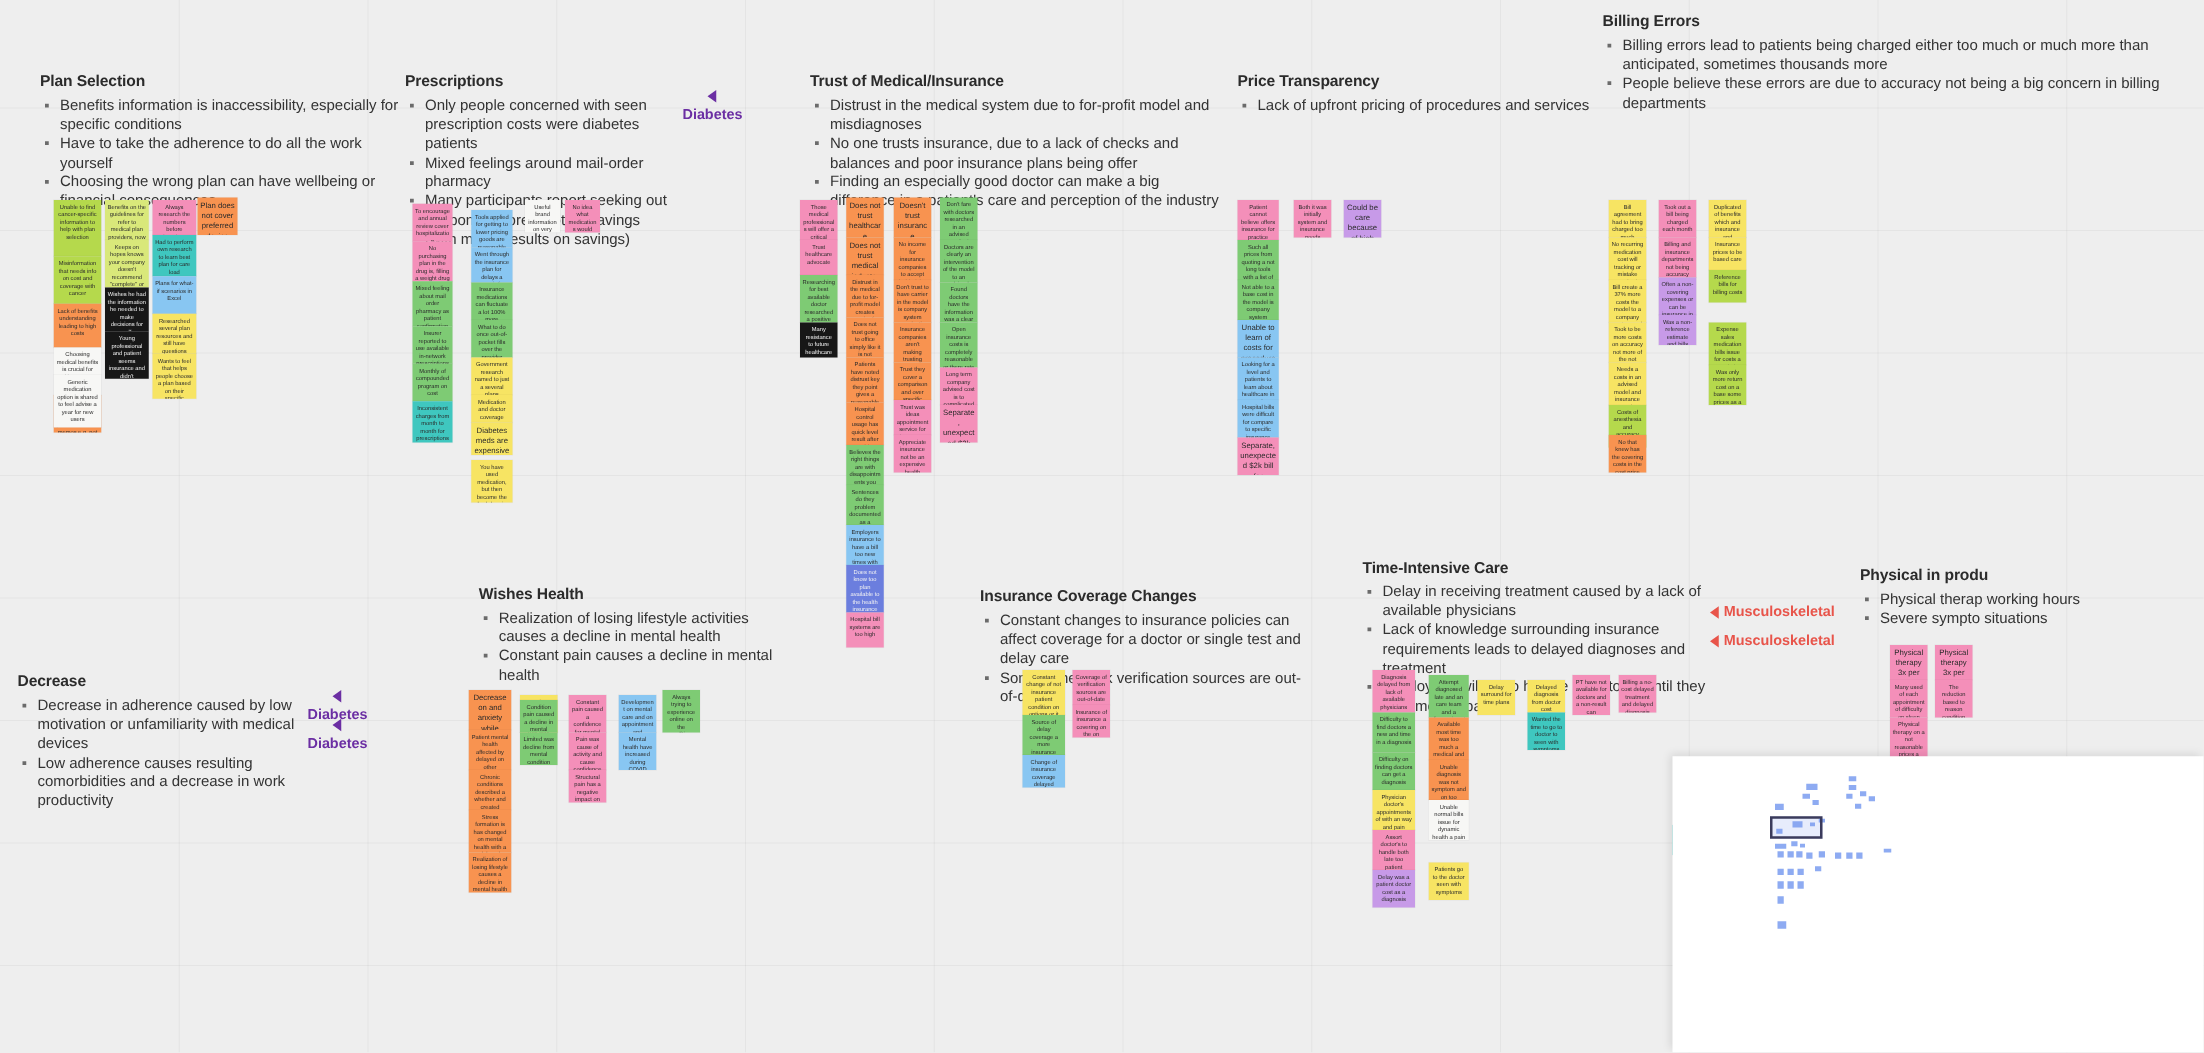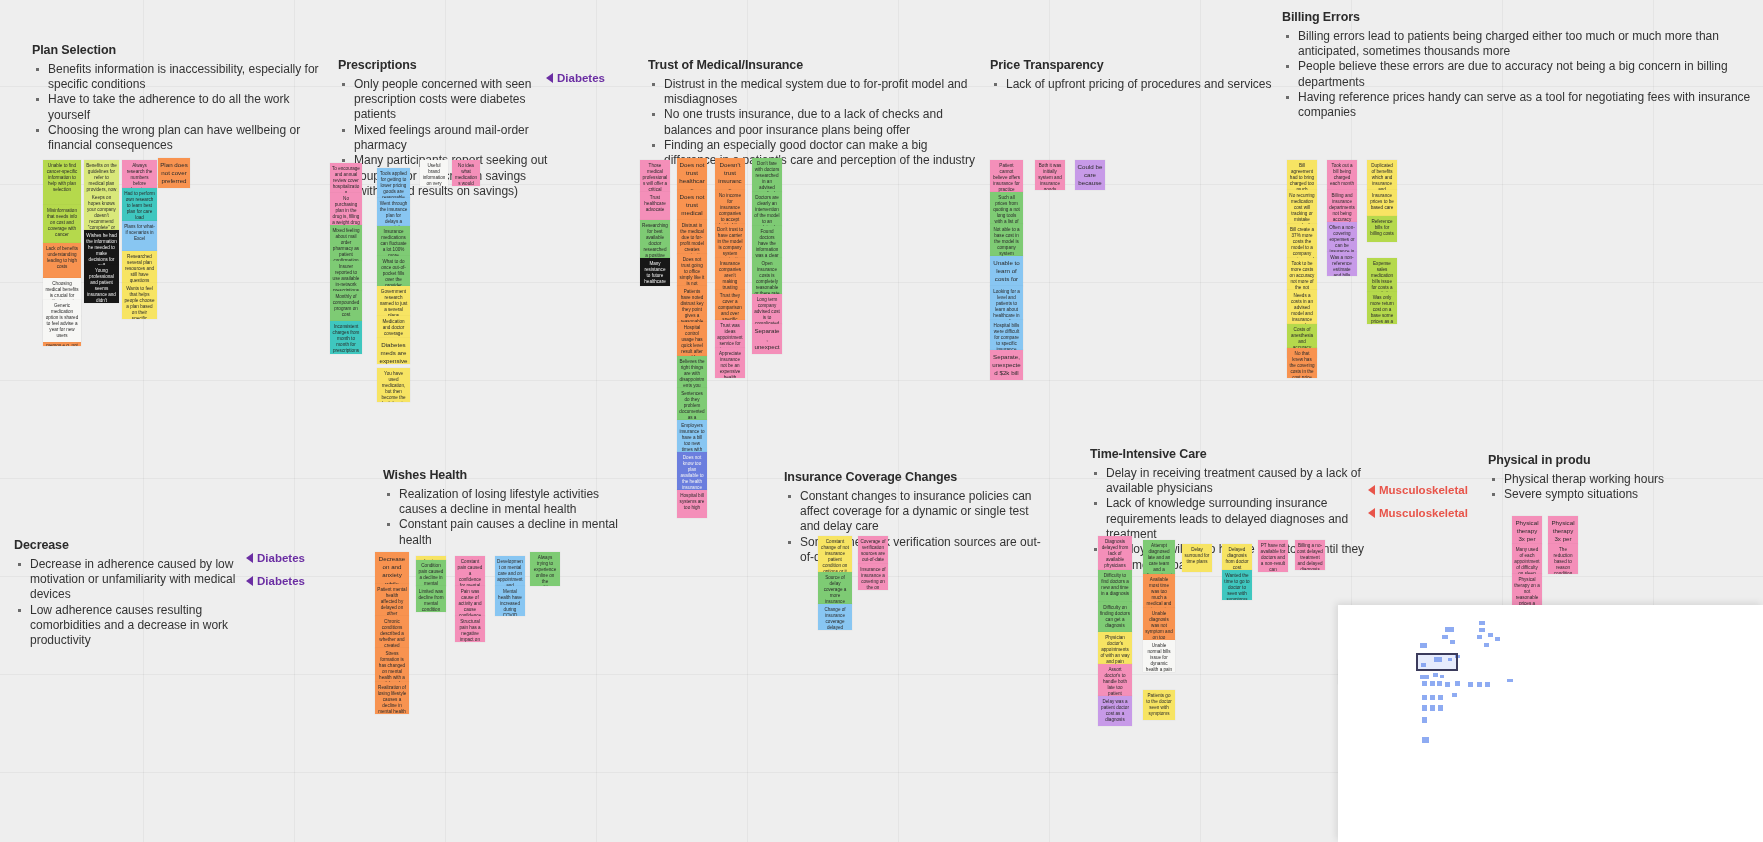--- a/index.html
+++ b/index.html
@@ -86,7 +86,7 @@
 
 <div id="canvas"></div>
 
-<div class="section" style="left:32px; top:43px; width:290px;">
+<div class="section" style="left:32px; top:58px; width:290px;">
   <div class="sec-title">Plan Selection</div>
   <ul class="sec-list">
     <li>Benefits information is inaccessibility, especially for specific conditions</li>

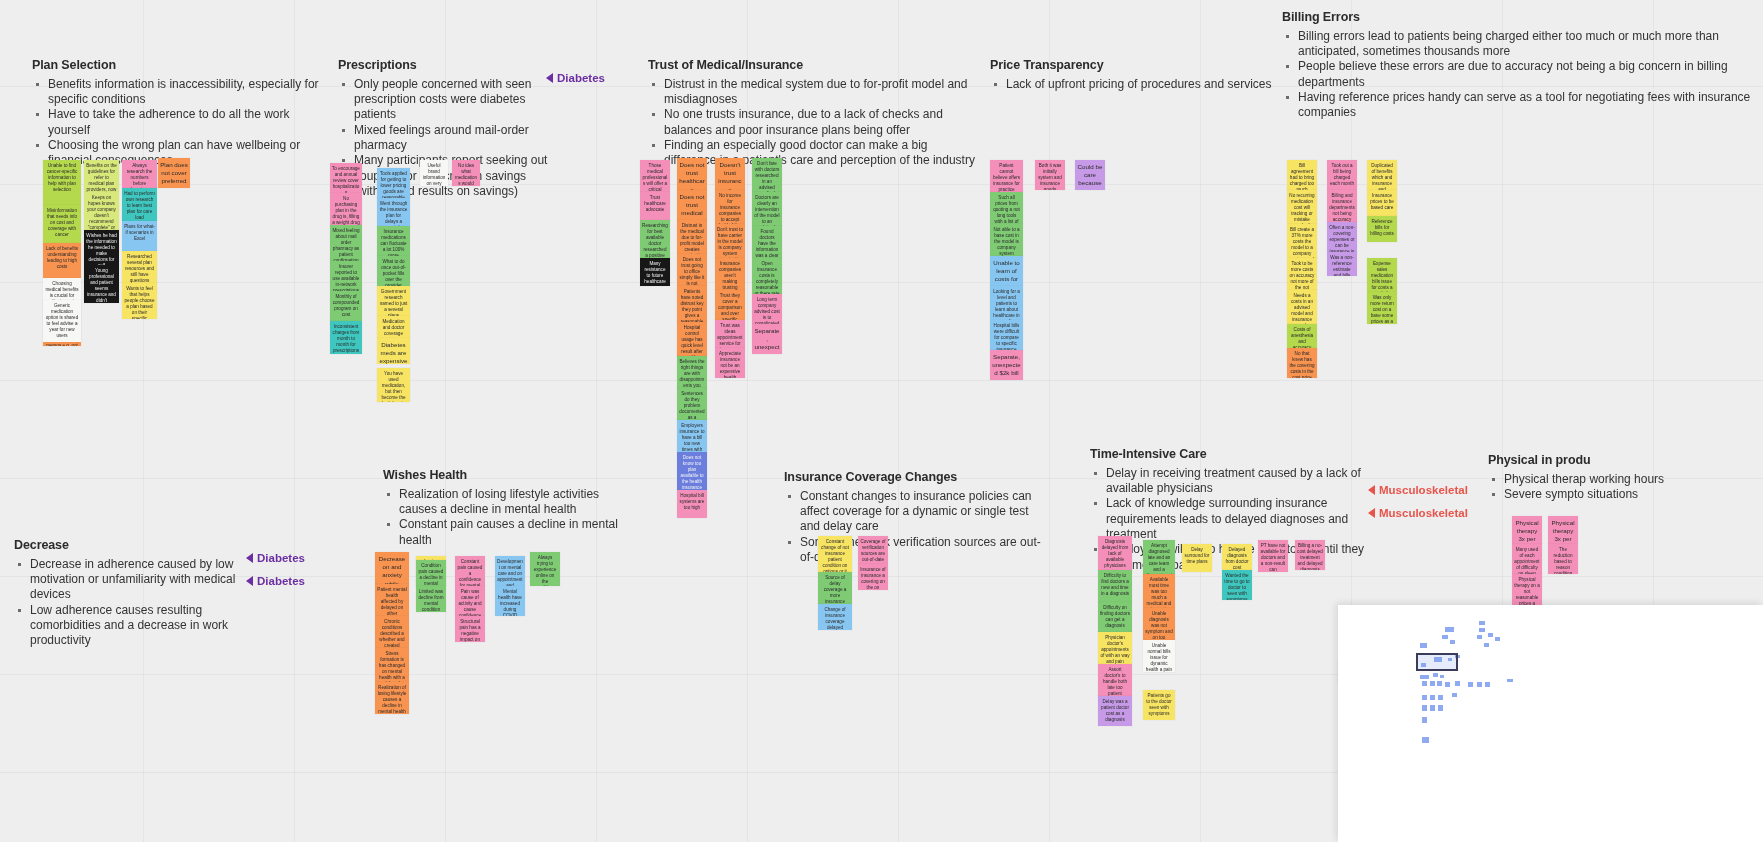--- a/index.html
+++ b/index.html
@@ -95,7 +95,7 @@
   </ul>
 </div>
 
-<div class="section" style="left:338px; top:58px; width:215px;">
+<div class="section" style="left:324px; top:58px; width:215px;">
   <div class="sec-title">Prescriptions</div>
   <ul class="sec-list">
     <li>Only people concerned with seen prescription costs were diabetes patients</li>

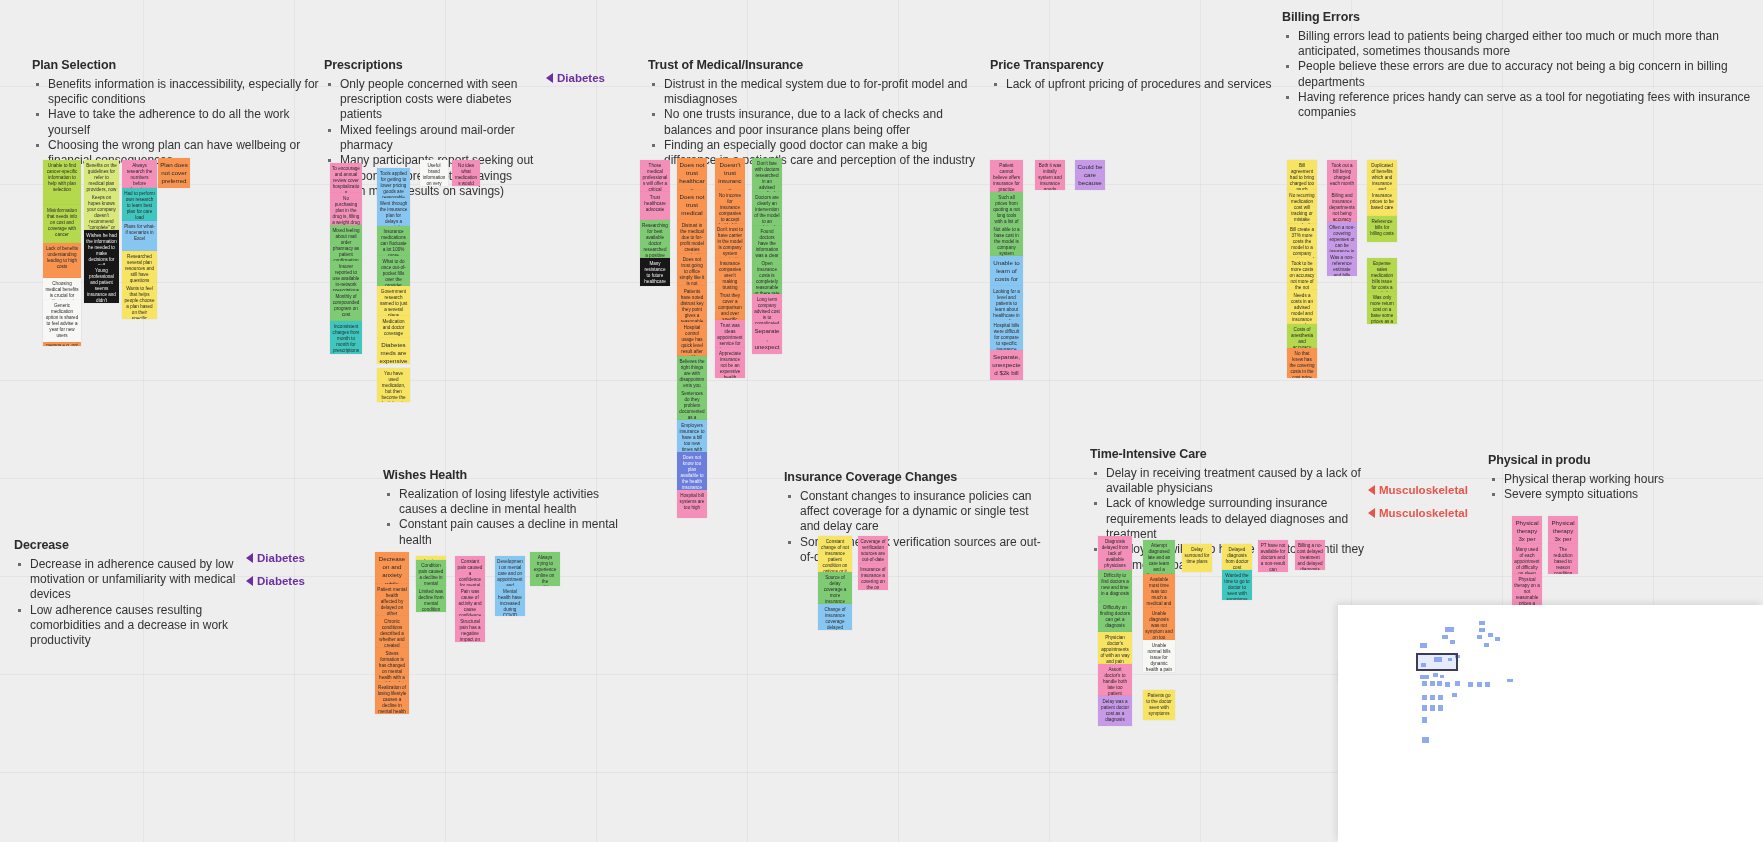--- a/index.html
+++ b/index.html
@@ -51,7 +51,7 @@
     border-bottom:5px solid transparent;
     border-right:7px solid currentColor;
   }
-  .tag.diabetes { color:#6b2ea3; }
+  .tag.diabetes { color:#6b2ea3;flex-direction:column; }
   .tag.musculo  { color:#e8544a; }
 
   

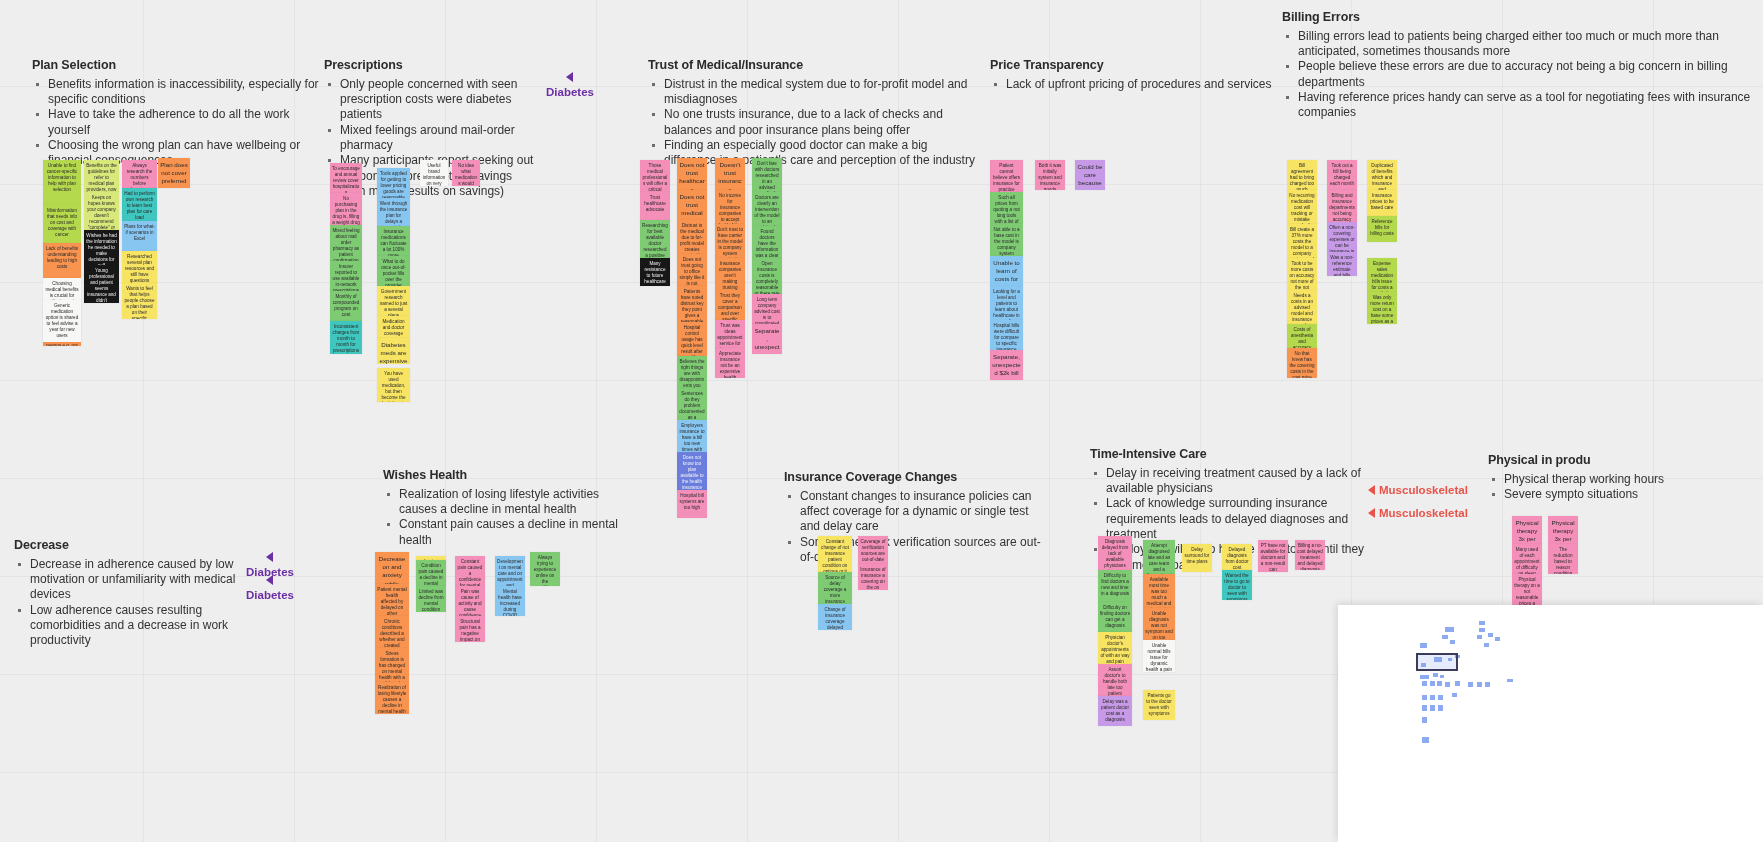--- a/index.html
+++ b/index.html
@@ -125,7 +125,6 @@
   <ul class="sec-list">
     <li>Billing errors lead to patients being charged either too much or much more than anticipated, sometimes thousands more</li>
     <li>People believe these errors are due to accuracy not being a big concern in billing departments</li>
-    <li>Having reference prices handy can serve as a tool for negotiating fees with insurance companies</li>
   </ul>
 </div>
 

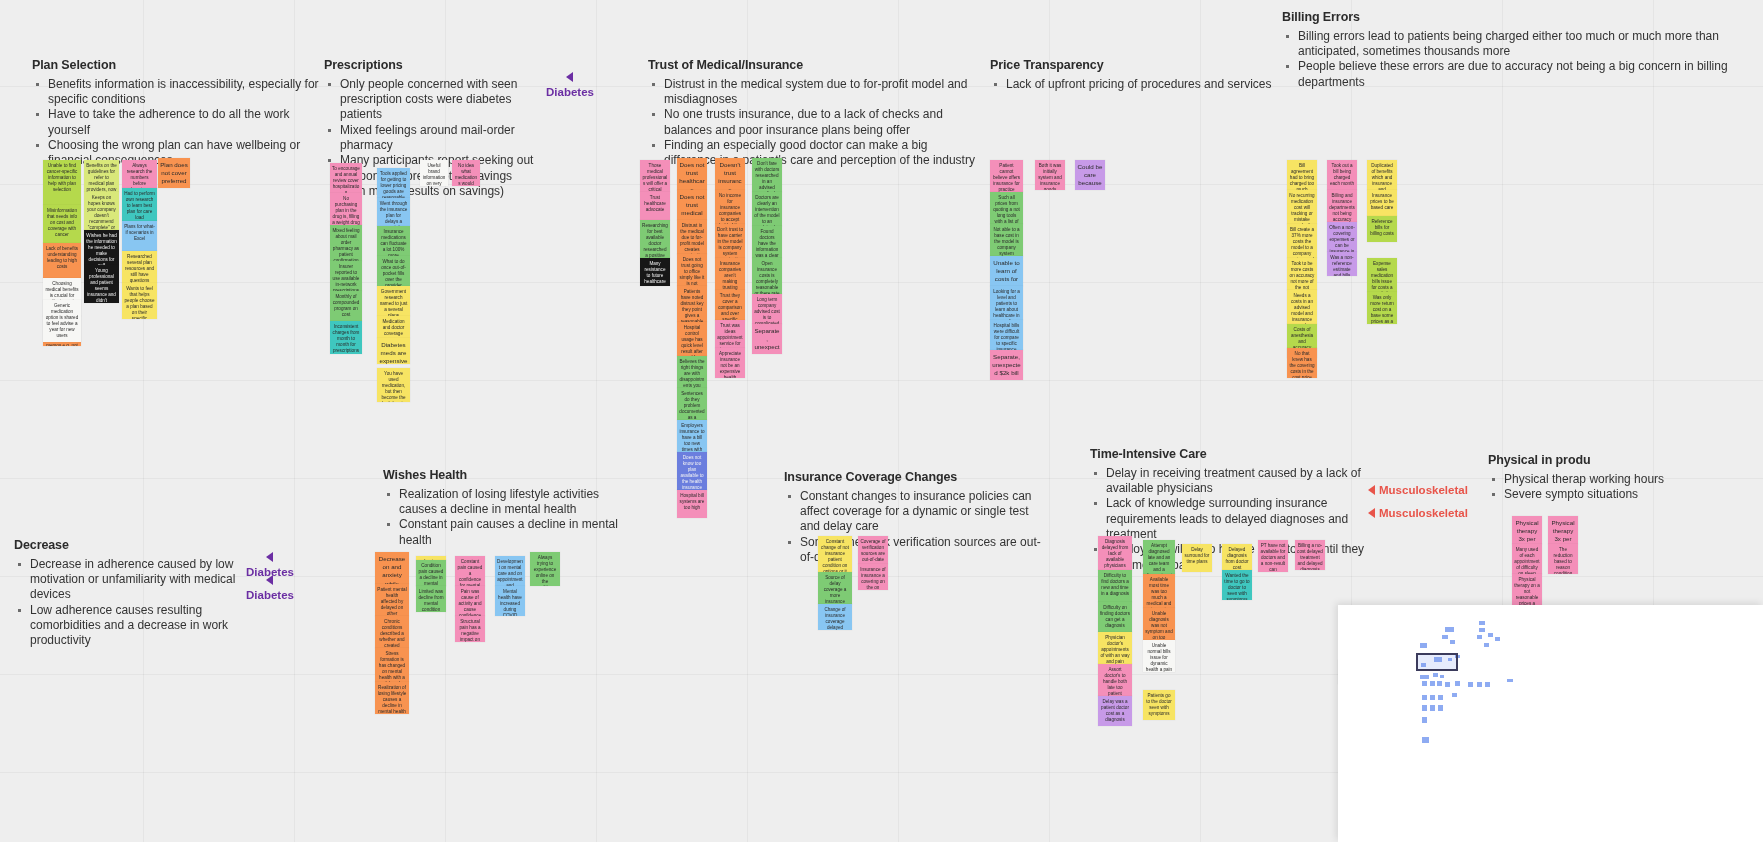--- a/index.html
+++ b/index.html
@@ -139,7 +139,7 @@
 <div class="section" style="left:784px; top:470px; width:265px;">
   <div class="sec-title">Insurance Coverage Changes</div>
   <ul class="sec-list">
-    <li>Constant changes to insurance policies can affect coverage for a dynamic or single test and delay care</li>
+    <li>Constant changes to insurance policies can affect coverage for a doctor or single test and delay care</li>
     <li>Some in-network verification sources are out-of-date</li>
   </ul>
 </div>

